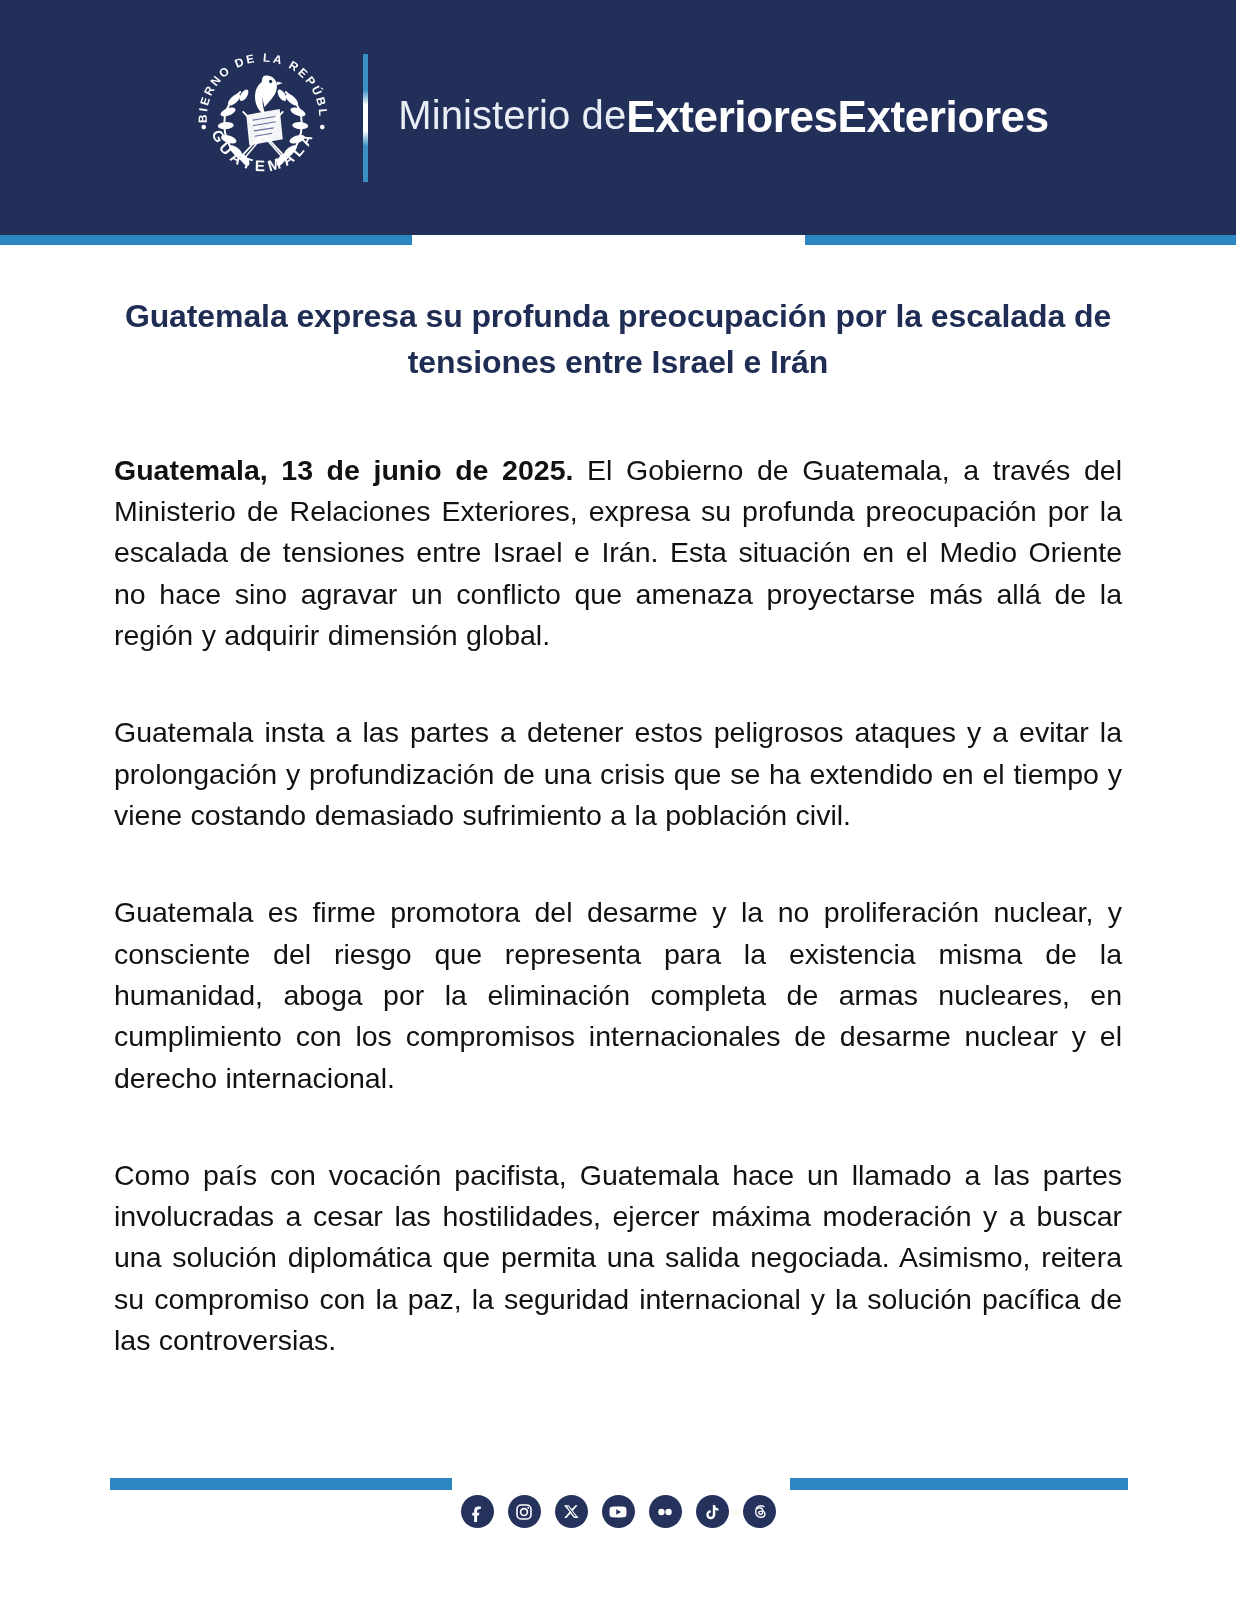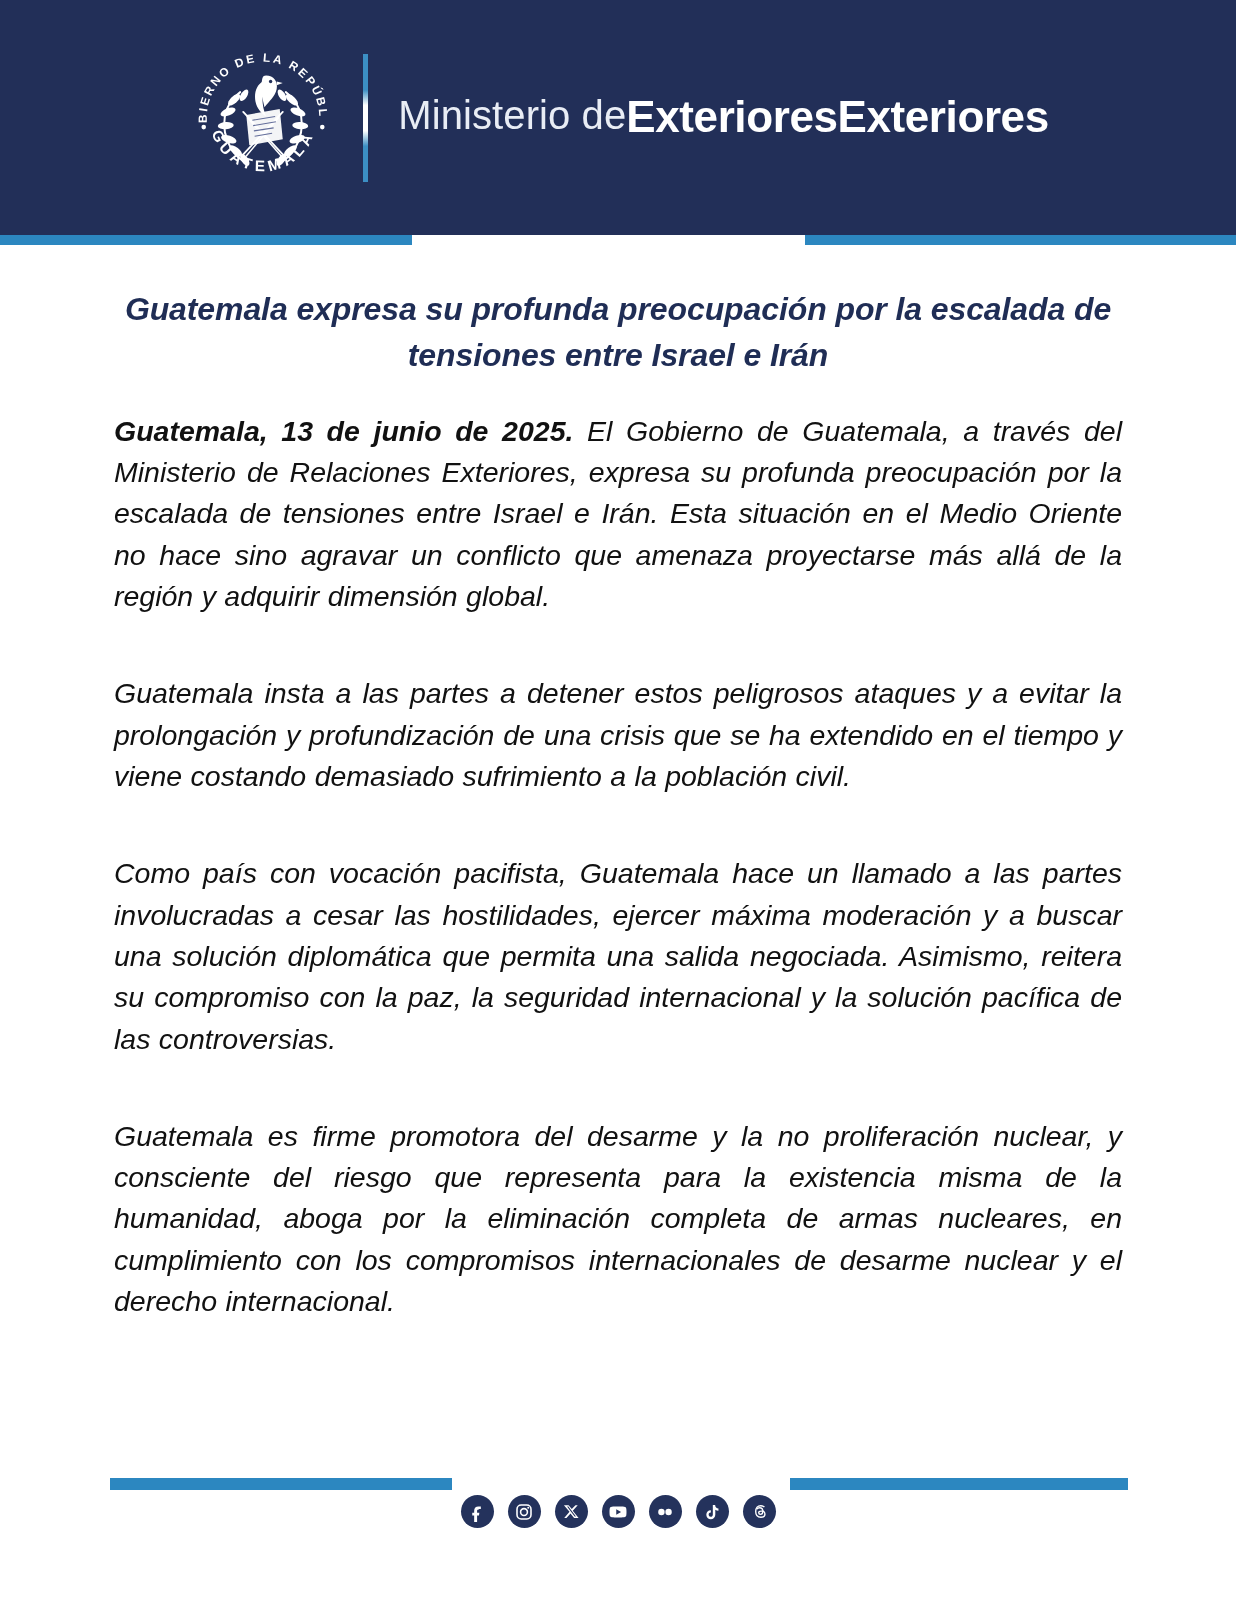--- a/index.html
+++ b/index.html
@@ -37,7 +37,7 @@
   .accent-right { position:absolute; left:805px; top:0; width:431px; height:10px; background:#2c87c0; }
 
   
-  .content { position:absolute; left:0; top:236px; width:1236px; padding:0 114px;font-style:italic; }
+  .content { position:absolute; left:0; top:243px; width:1236px; padding:0 114px; }
 
   .doc-title {
     margin-top:50px;

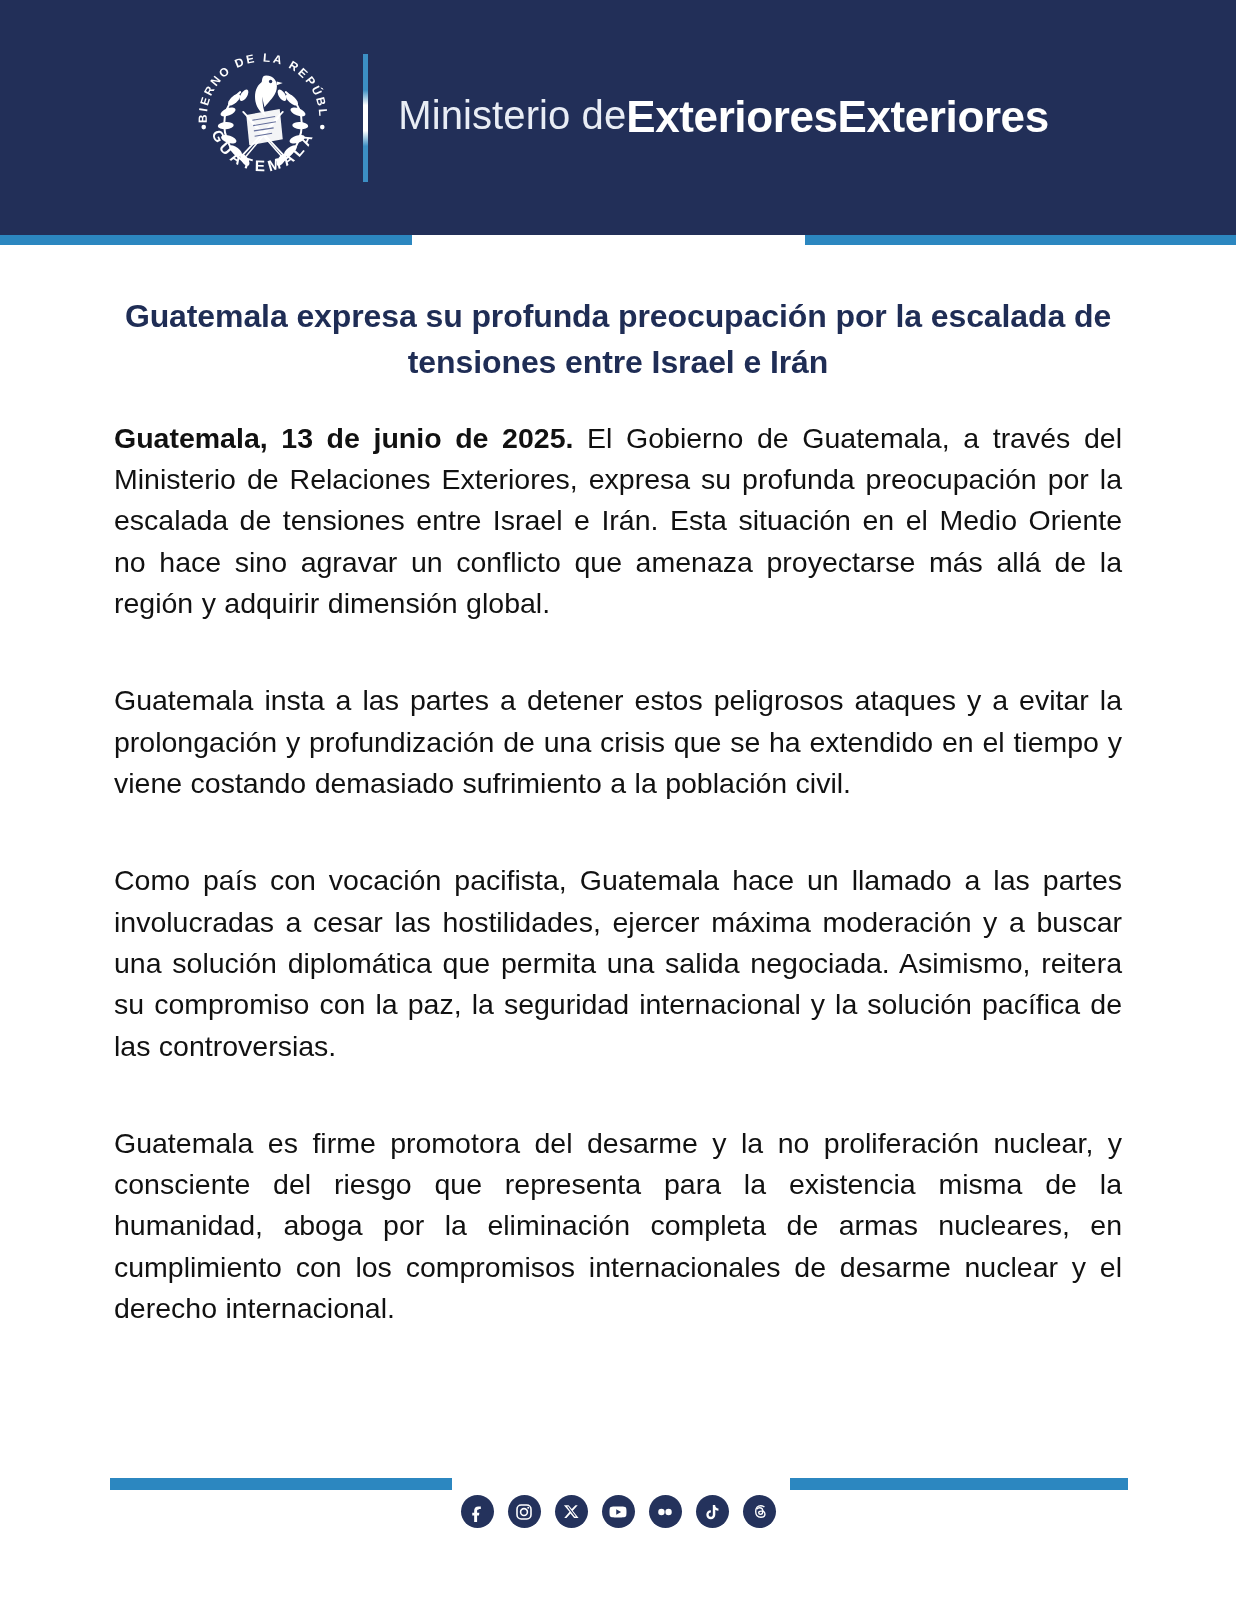--- a/index.html
+++ b/index.html
@@ -54,7 +54,7 @@
     font-stretch:condensed;
     word-spacing:0.5px;
   }
-  .para:first-of-type { margin-top:32px; }
+  .para:first-of-type { margin-top:64px; }
   .para b { font-weight:700; }
 
   

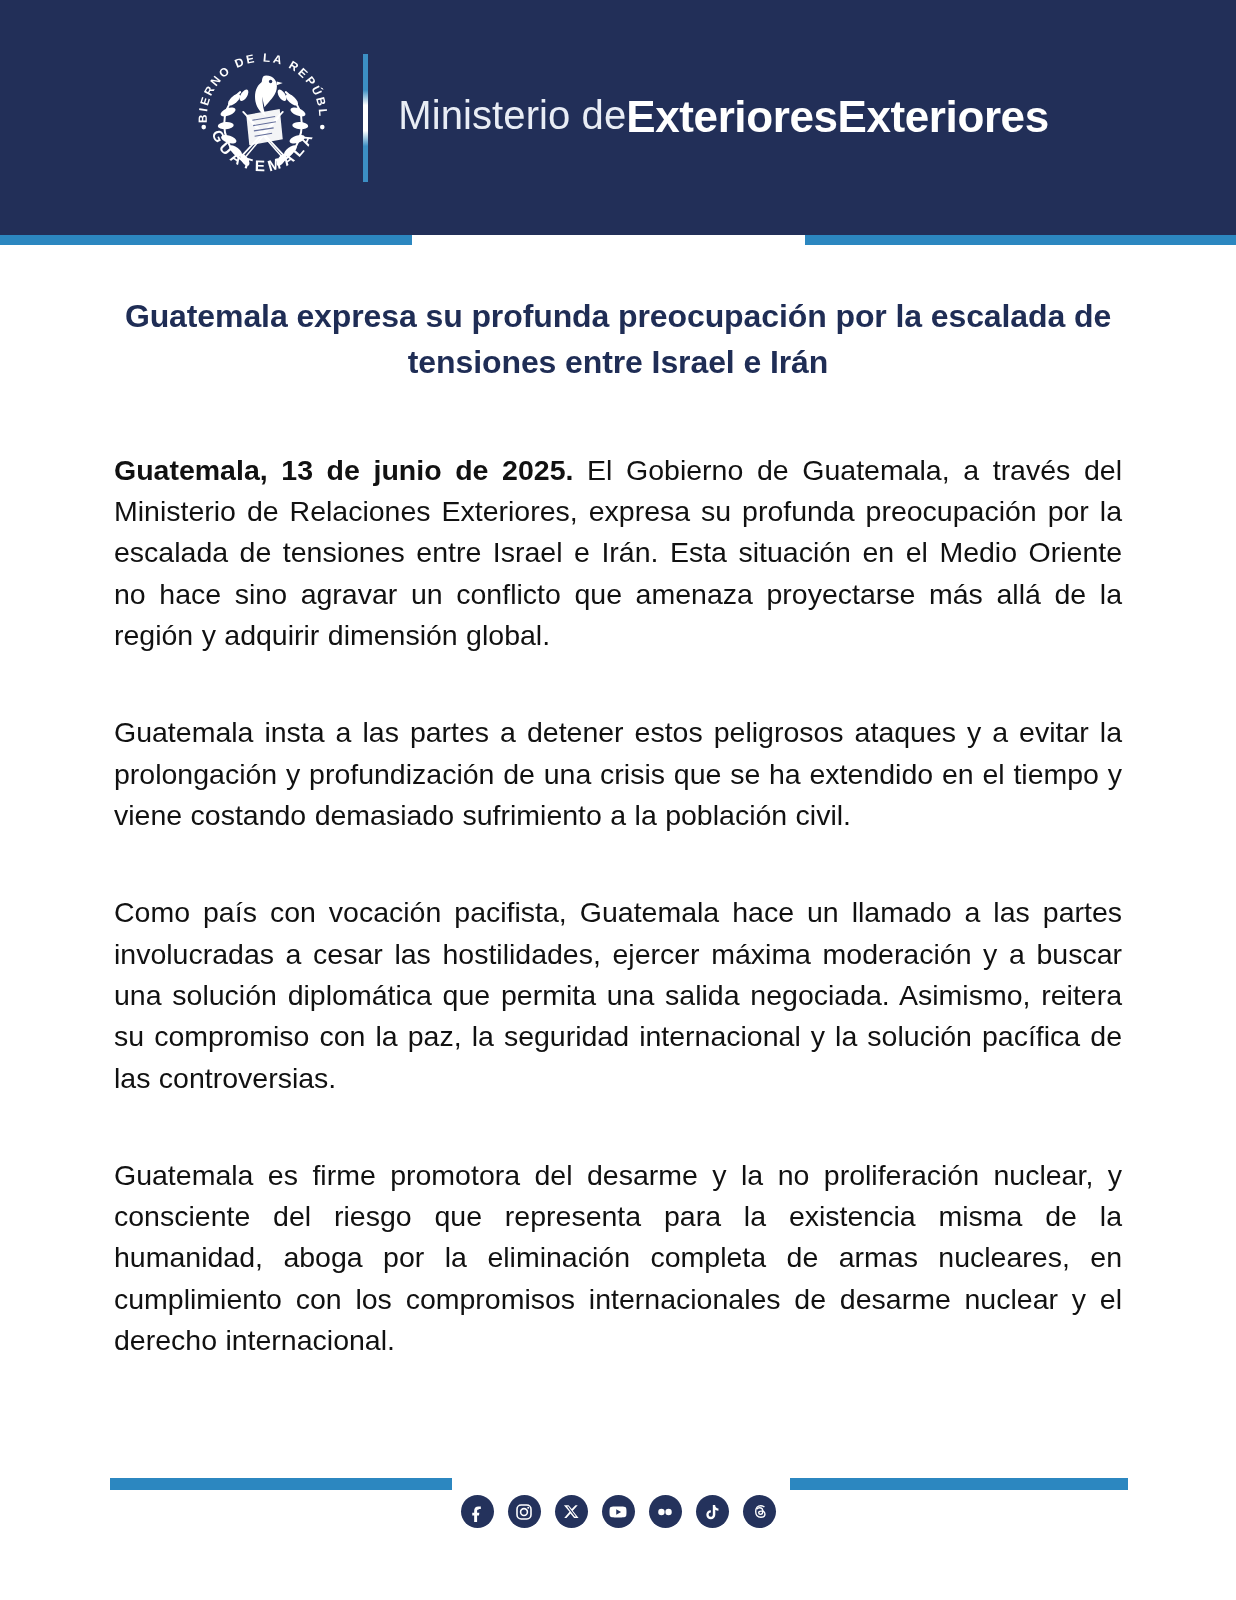--- a/index.html
+++ b/index.html
@@ -173,8 +173,8 @@
       <b>Guatemala, 13 de junio de 2025.</b><span> El Gobierno de Guatemala, a través del Ministerio de Relaciones Exteriores, expresa su profunda preocupación por la escalada de tensiones entre Israel e Irán. Esta situación en el Medio Oriente no hace sino agravar un conflicto que amenaza proyectarse más allá de la región y adquirir dimensión global.</span>
     </p>
     <p class="para">Guatemala insta a las partes a detener estos peligrosos ataques y a evitar la prolongación y profundización de una crisis que se ha extendido en el tiempo y viene costando demasiado sufrimiento a la población civil.</p>
+    <p class="para">Guatemala es firme promotora del desarme y la no proliferación nuclear, y consciente del riesgo que representa para la existencia misma de la humanidad, aboga por la eliminación completa de armas nucleares, en cumplimiento con los compromisos internacionales de desarme nuclear y el derecho internacional.</p>
     <p class="para">Como país con vocación pacifista, Guatemala hace un llamado a las partes involucradas a cesar las hostilidades, ejercer máxima moderación y a buscar una solución diplomática que permita una salida negociada. Asimismo, reitera su compromiso con la paz, la seguridad internacional y la solución pacífica de las controversias.</p>
-    <p class="para">Guatemala es firme promotora del desarme y la no proliferación nuclear, y consciente del riesgo que representa para la existencia misma de la humanidad, aboga por la eliminación completa de armas nucleares, en cumplimiento con los compromisos internacionales de desarme nuclear y el derecho internacional.</p>
   </div>
 
   <div class="footer-bars">

